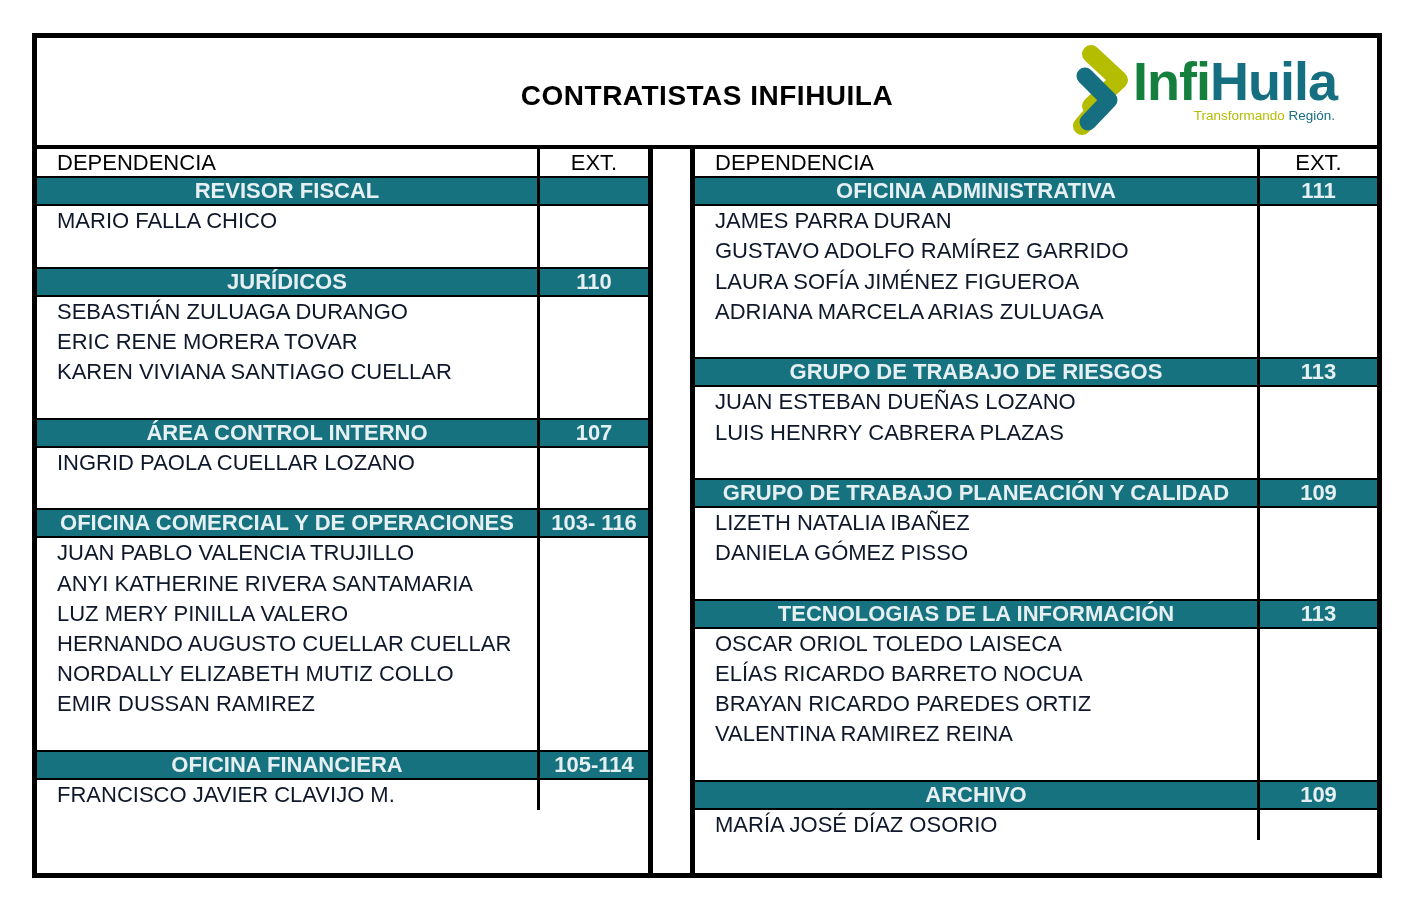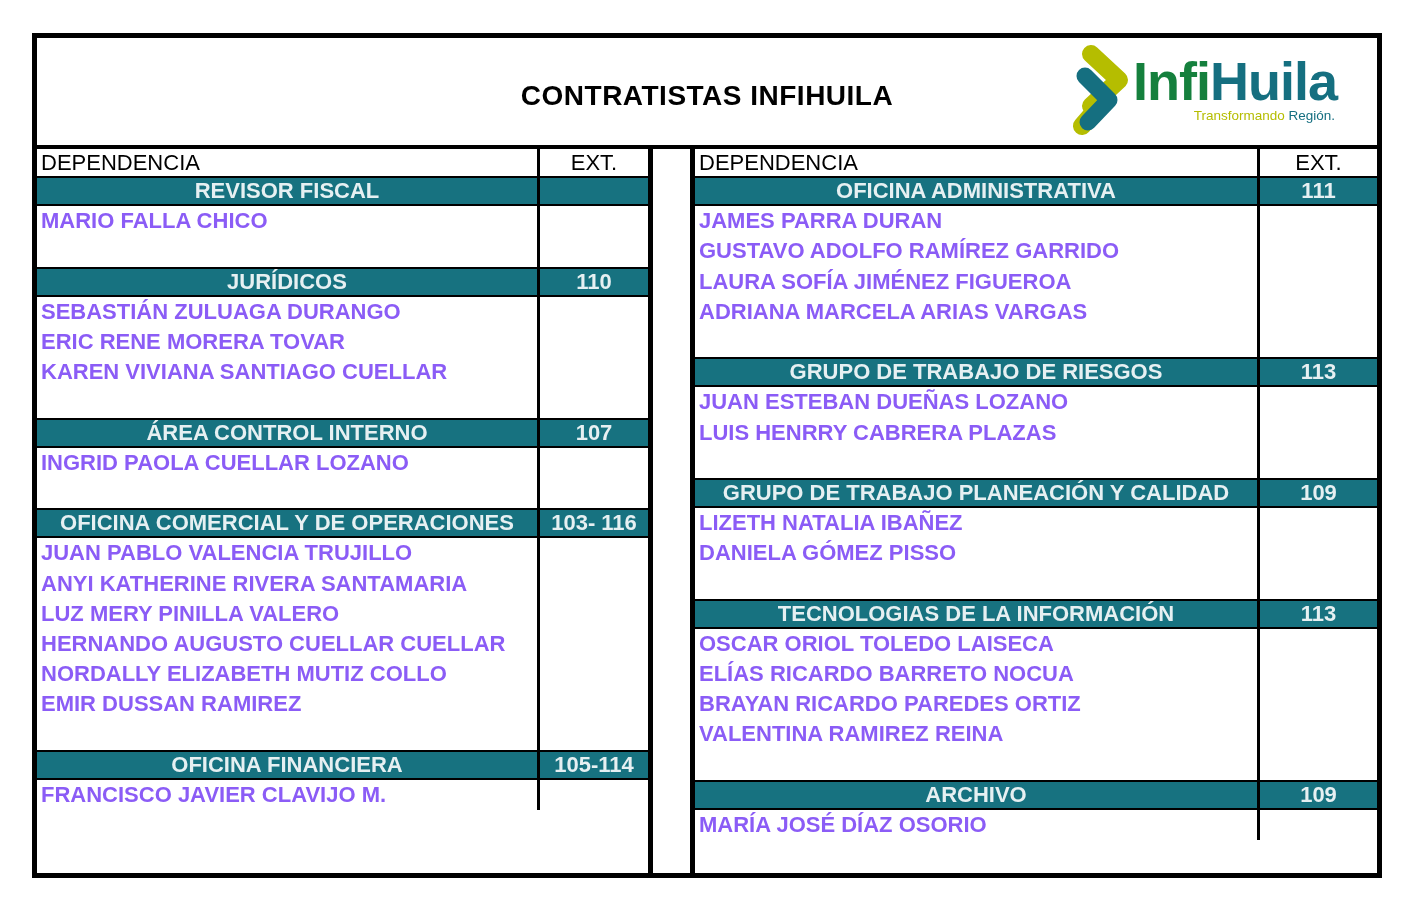--- a/index.html
+++ b/index.html
@@ -37,7 +37,7 @@
   .hdr-row { height:27px; display:flex; align-items:center; font-size:22px; }
   .row { height:30.2px; display:flex; align-items:center; font-size:22px; }
 
-  .cell-name { flex:1; padding-left:4px; white-space:nowrap; overflow:hidden; }
+  .cell-name { flex:1; padding-left:20px; white-space:nowrap; overflow:hidden; }
   .cell-ext  { border-left:3px solid #000; text-align:right; align-self:stretch;
                display:flex; align-items:center; justify-content:center; }
   #left-table  .cell-ext { width:111px; }

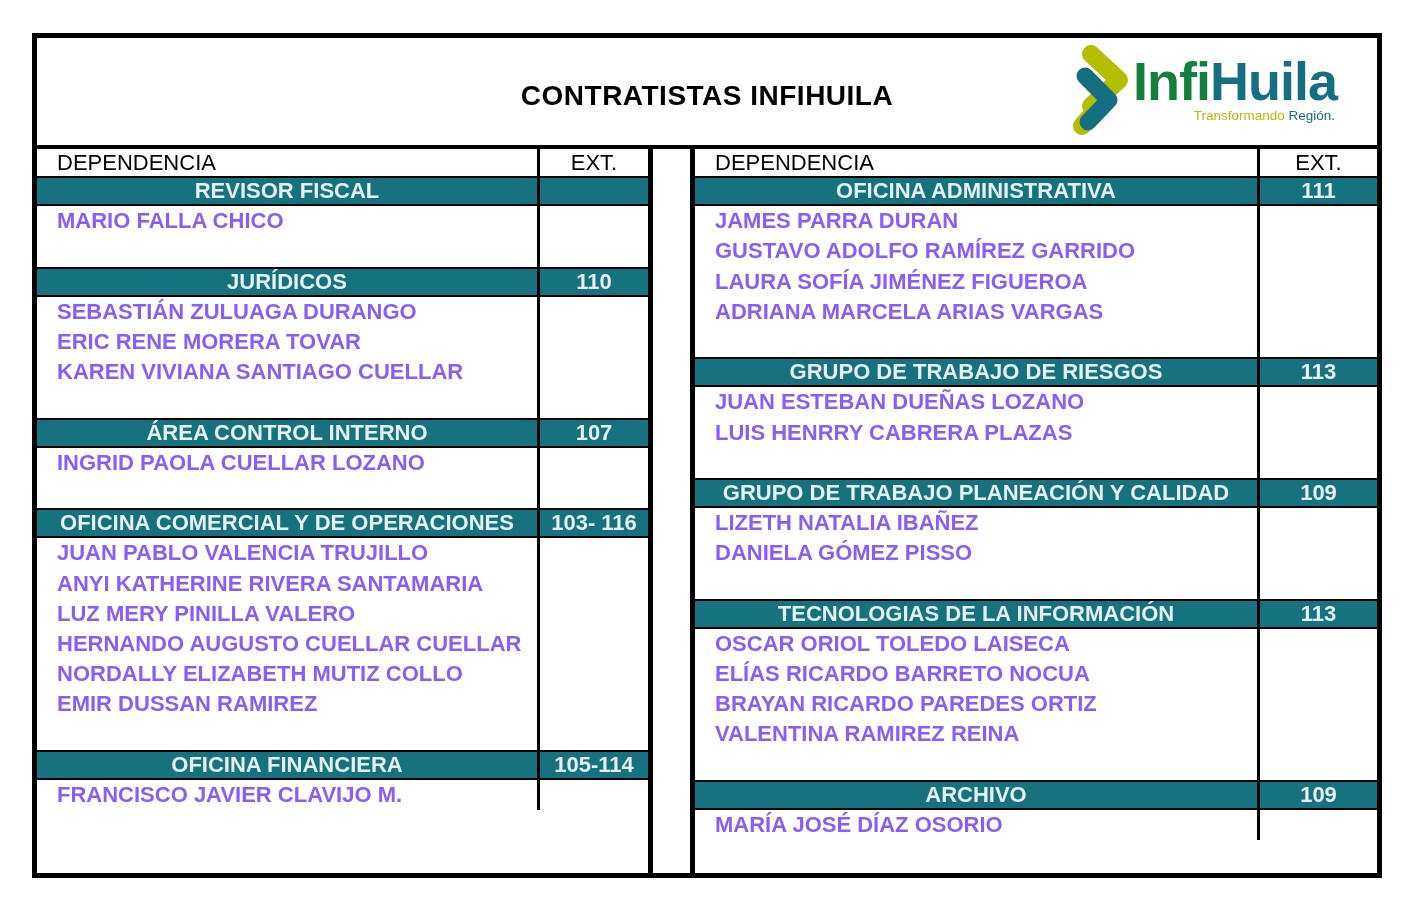--- a/index.html
+++ b/index.html
@@ -50,7 +50,7 @@
   }
   .row.band .cell-name { text-align:center; padding-left:0; }
   .row.band .cell-ext  { font-weight:bold; }
-  .row.name .cell-name { color:#8b5cf6;font-weight:bold; }
+  .row.name .cell-name { color:#0f172a; }
 </style>
 </head>
 <body>

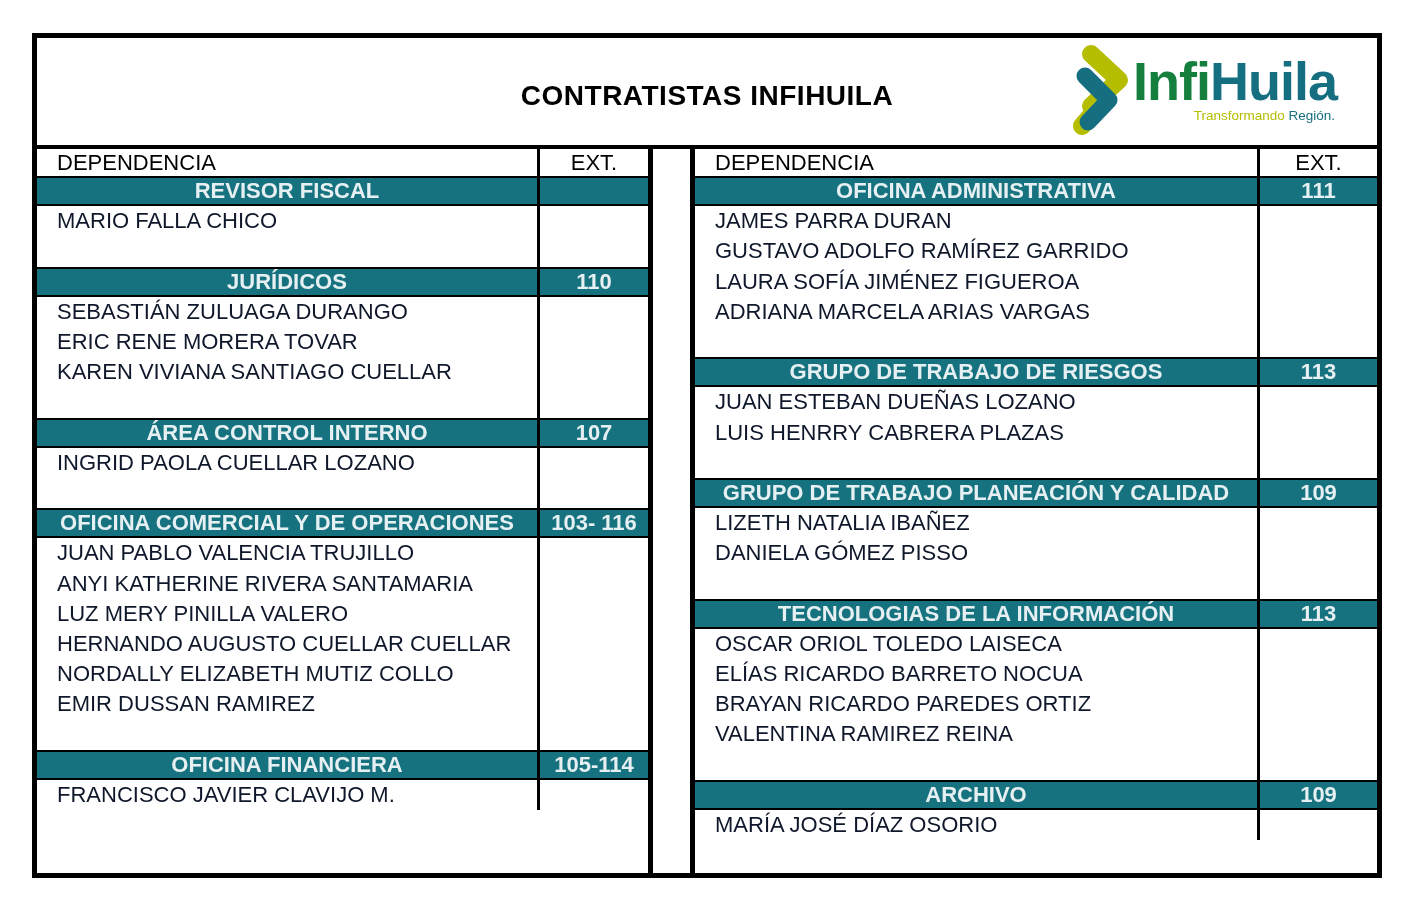--- a/index.html
+++ b/index.html
@@ -193,7 +193,7 @@
             <div class="cell-ext"></div>
           </div>
           <div class="row name">
-            <div class="cell-name">ADRIANA MARCELA ARIAS VARGAS</div>
+            <div class="cell-name">ADRIANA MARCELA ARIAS ZULUAGA</div>
             <div class="cell-ext"></div>
           </div>
           <div class="row blank">

